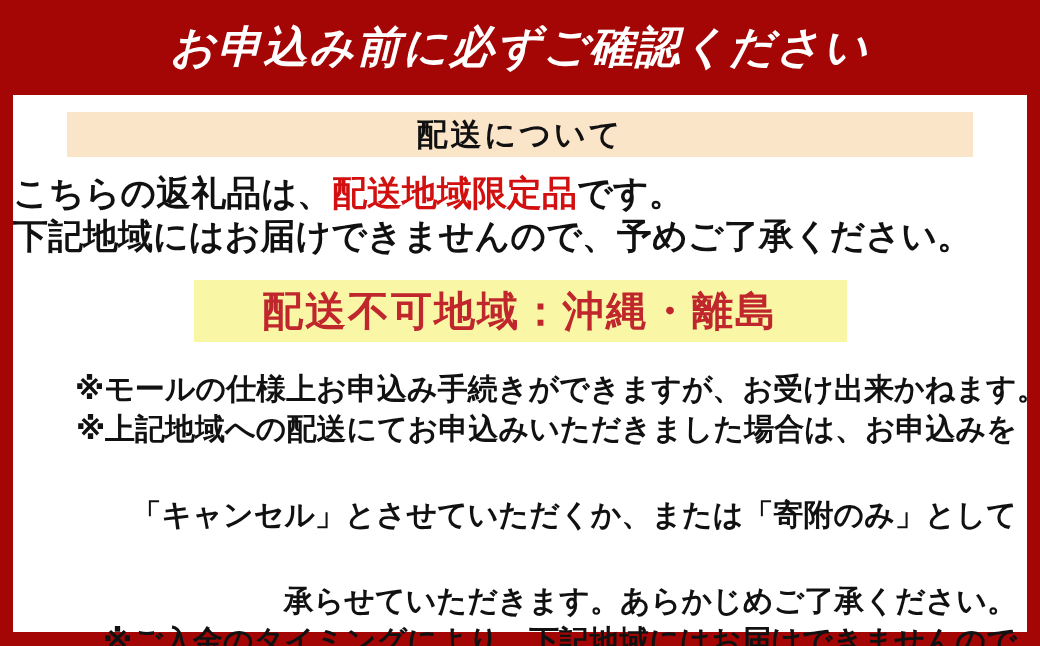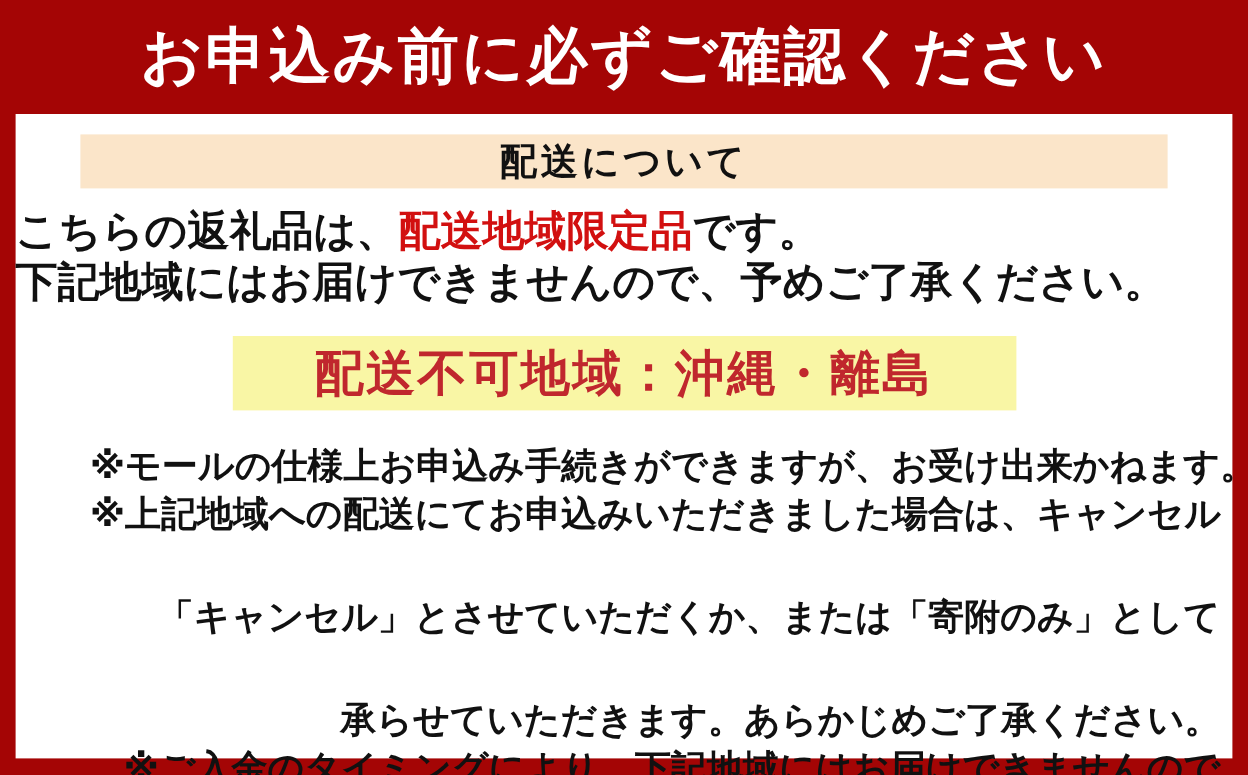--- a/index.html
+++ b/index.html
@@ -30,9 +30,10 @@
   }
   .top-banner-title{
     color:var(--white,#fff);
-    font-size:51px;
+    font-size:44px;
     letter-spacing:2px;
     white-space:nowrap;
+    font-style:italic;
   }
   .content{
     position:absolute;

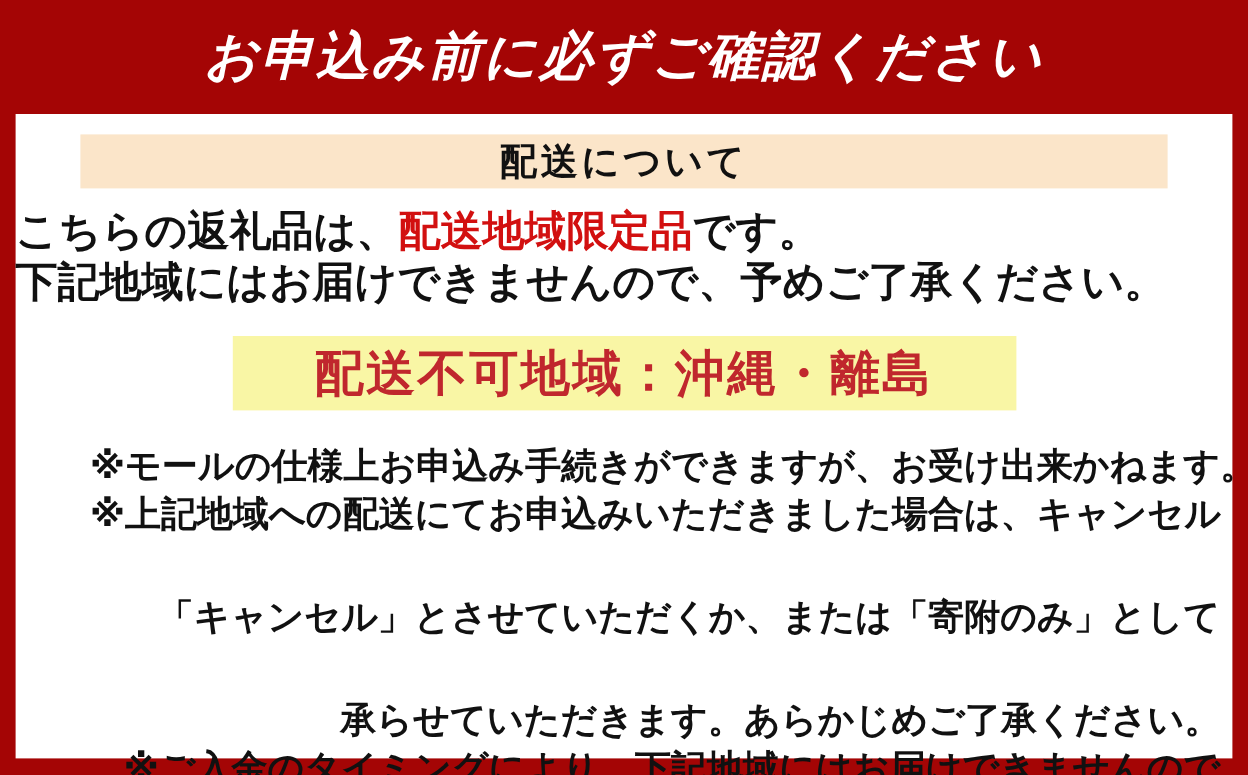--- a/index.html
+++ b/index.html
@@ -112,7 +112,7 @@
         <div class="note-line">※モールの仕様上お申込み手続きができますが、お受け出来かねます。</div>
       </div>
       <div class="note">
-        <div class="note-line">※上記地域への配送にてお申込みいただきました場合は、キャンセル</div>
+        <div class="note-line">※上記地域への配送にてお申込みいただきました場合は、お申込みを</div>
         <div class="note-line cont">「キャンセル」とさせていただくか、または「寄附のみ」として</div>
         <div class="note-line cont">承らせていただきます。あらかじめご了承ください。</div>
       </div>

